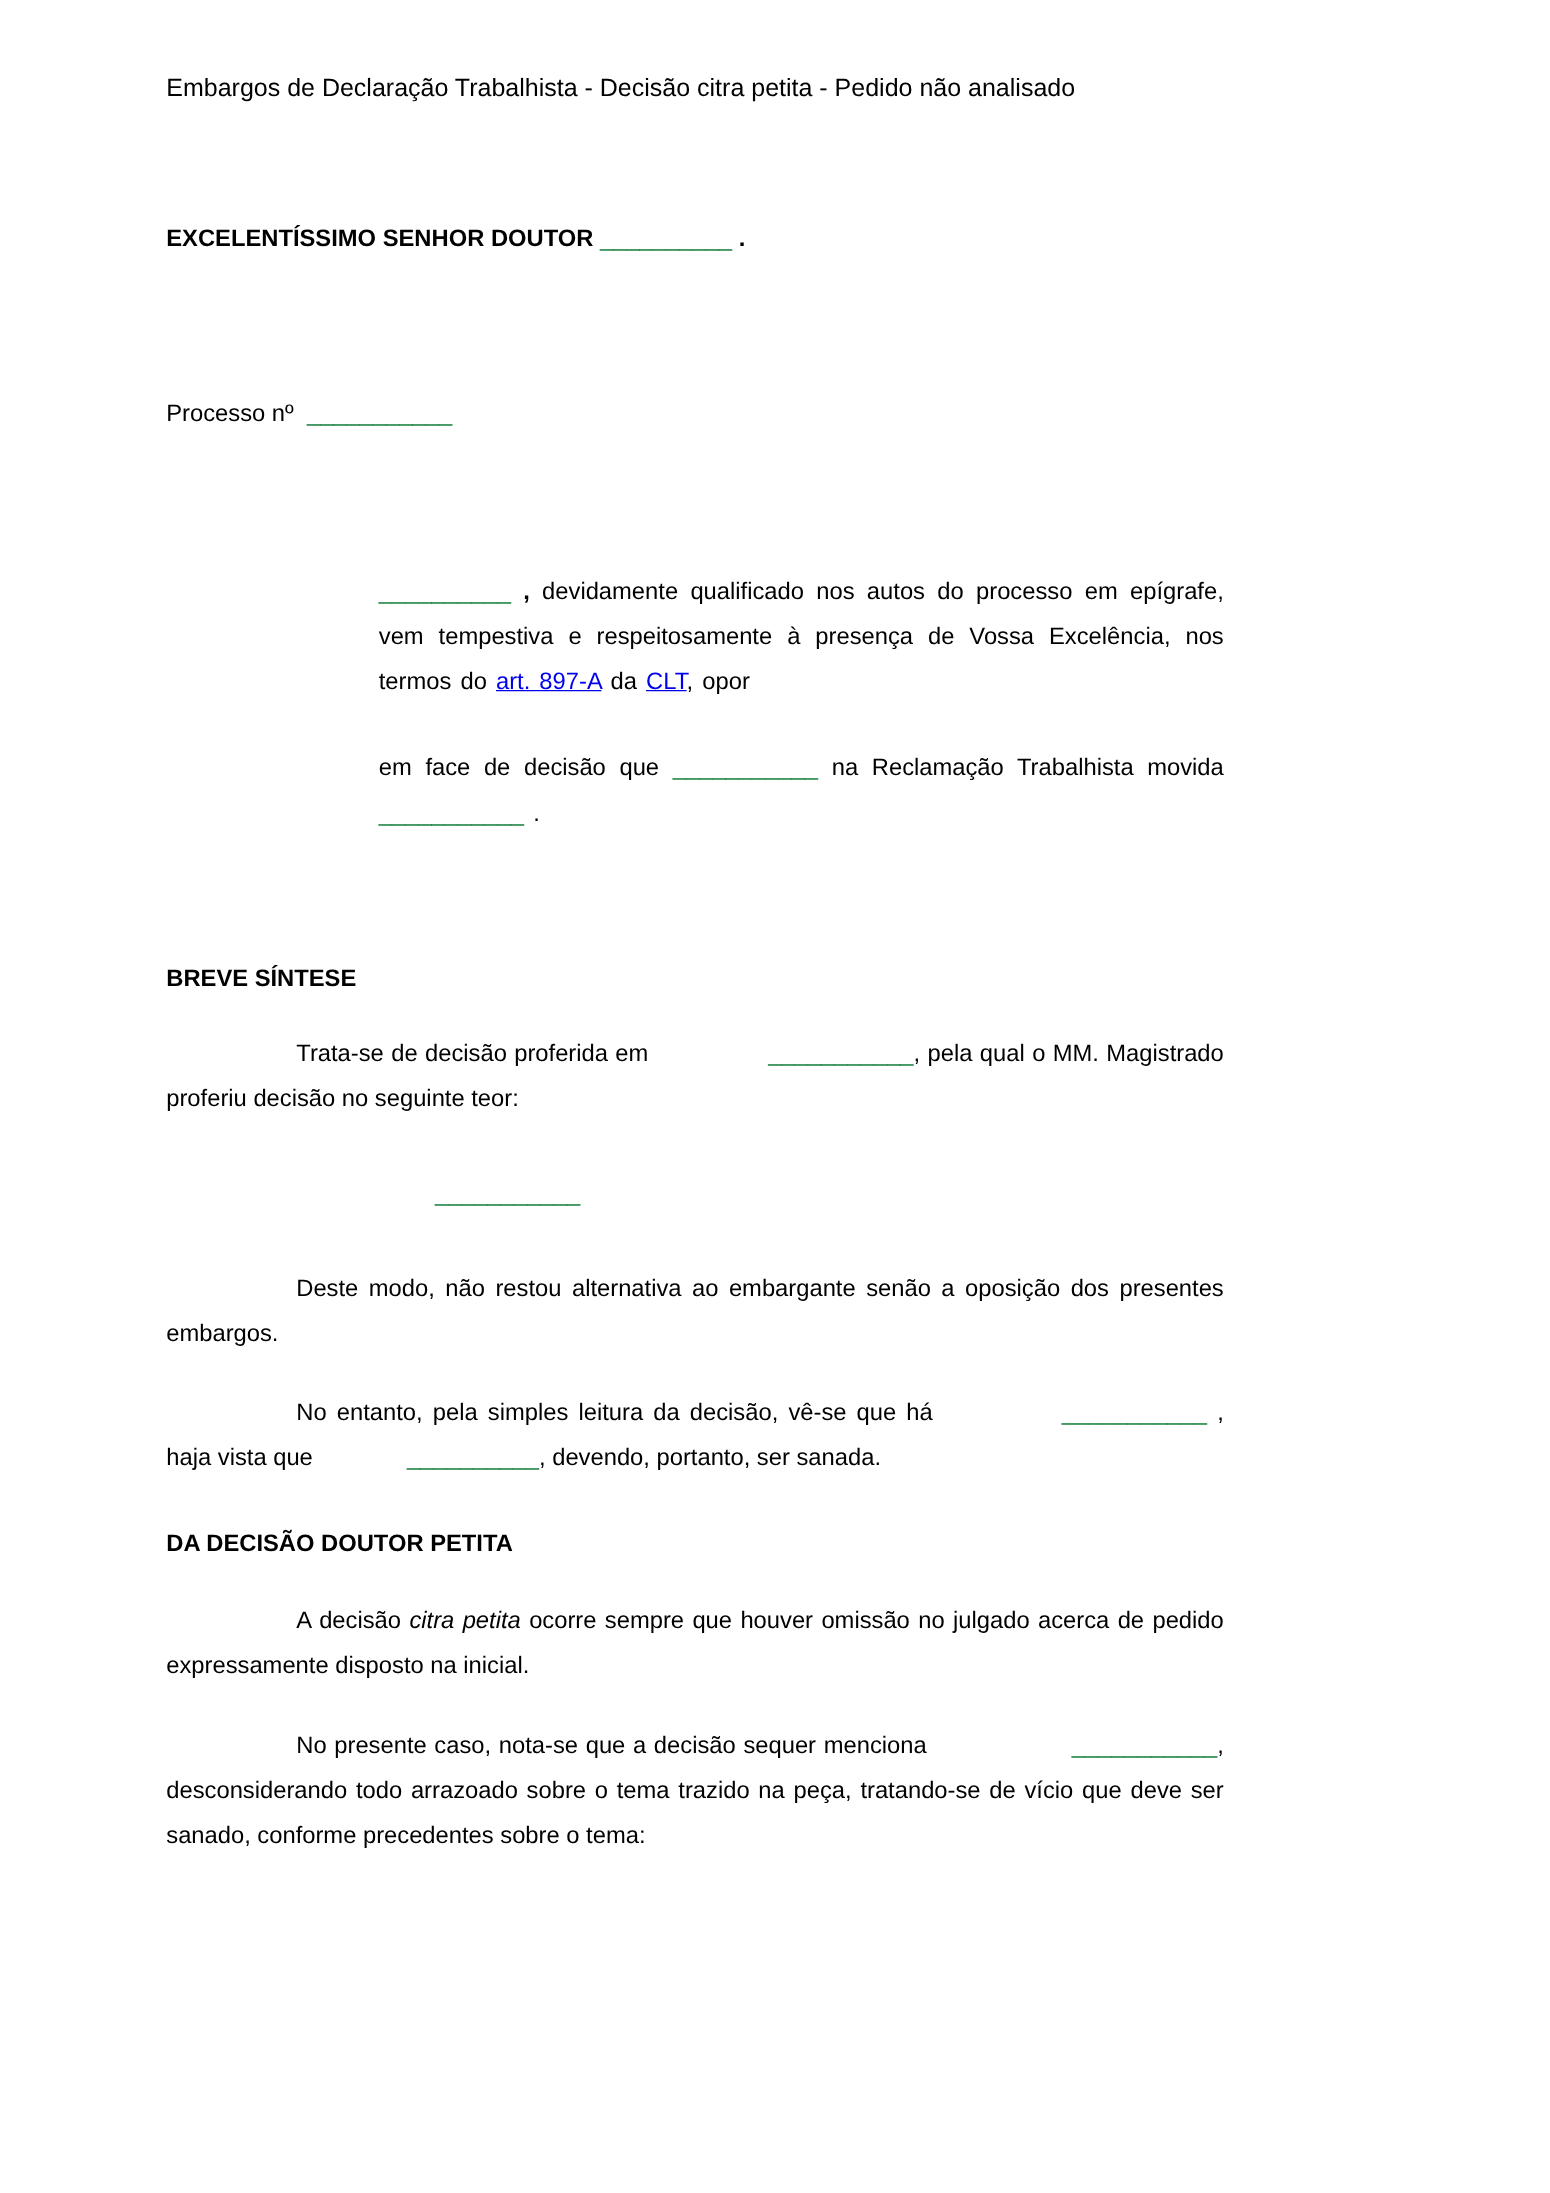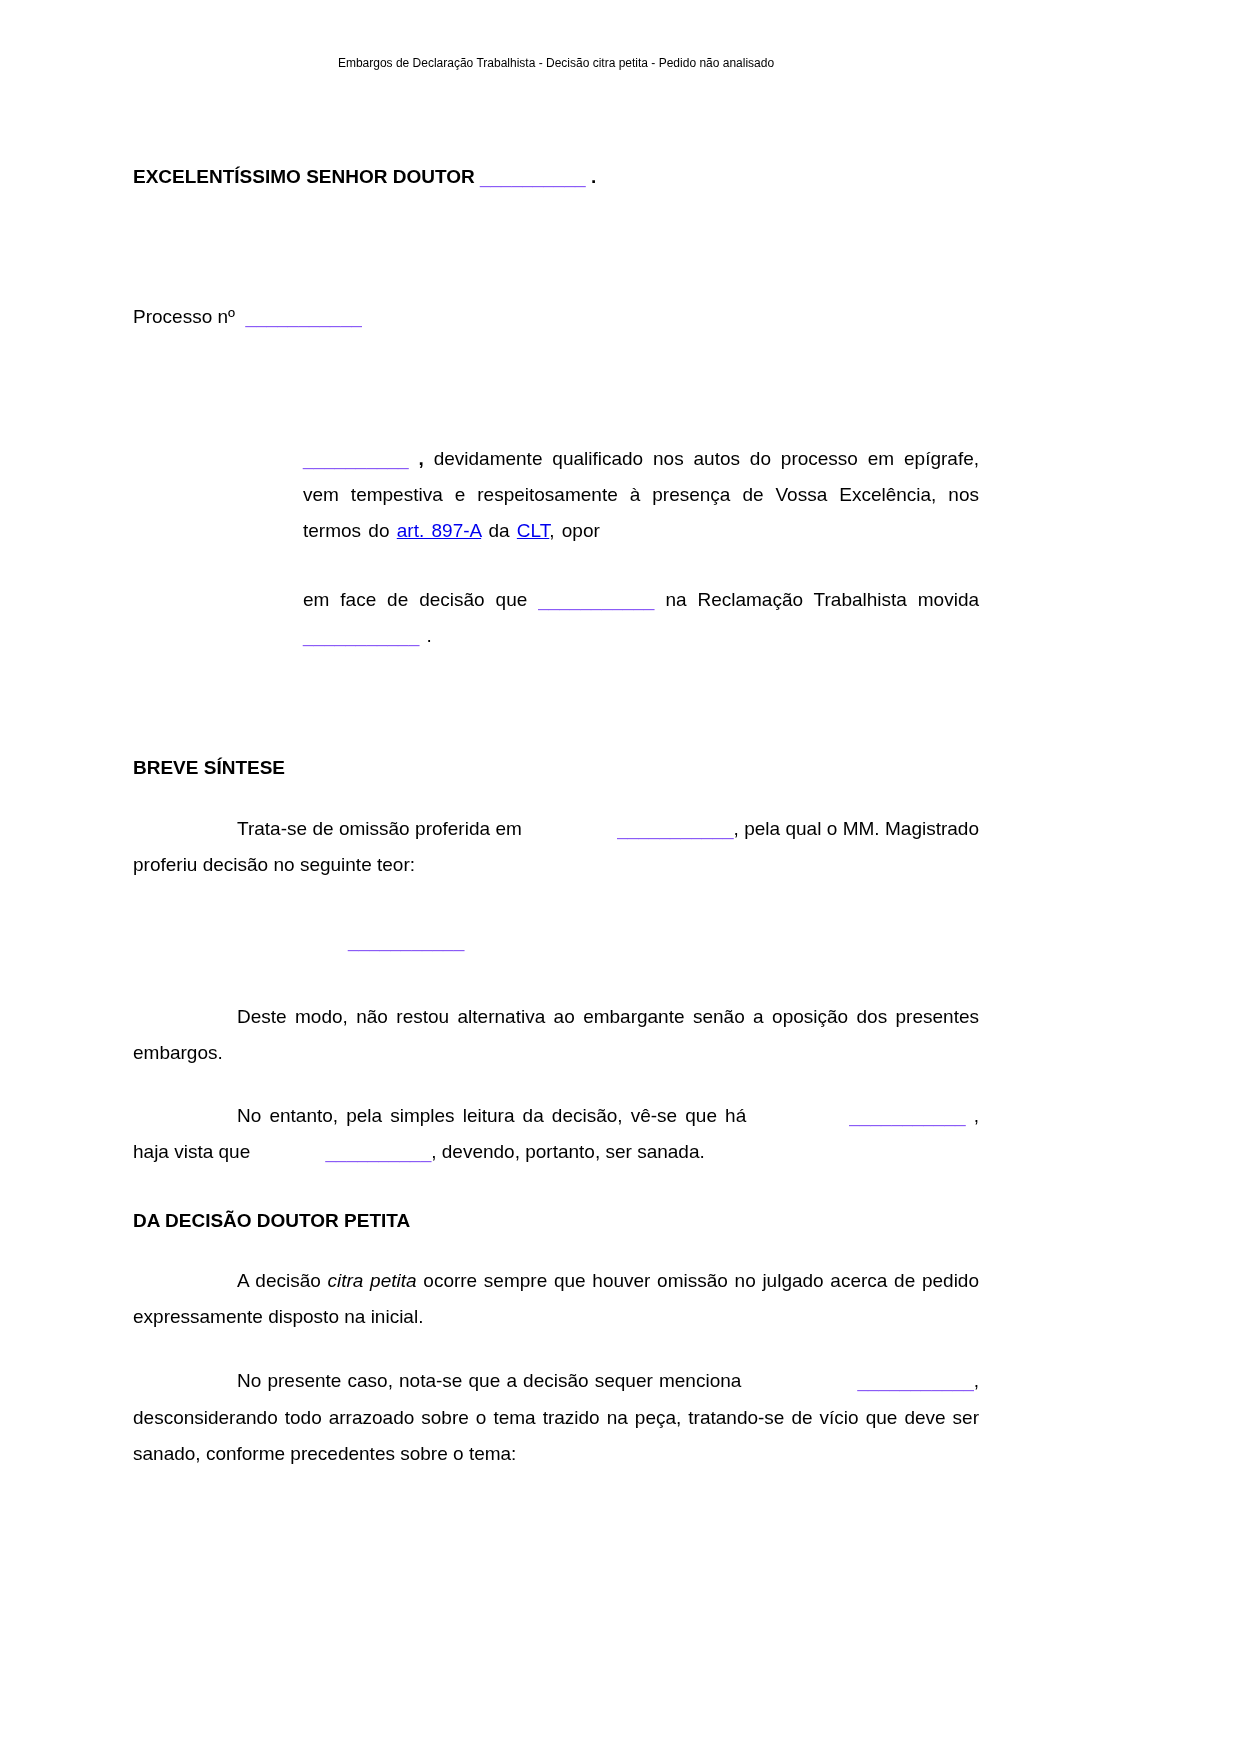--- a/index.html
+++ b/index.html
@@ -22,8 +22,7 @@
   }
   .doc-title{
     margin-top:52px;
-    text-align:center;
-    font-size:12px;
+    font-size:20px;
     white-space:nowrap;
   }
   p{margin:0;}

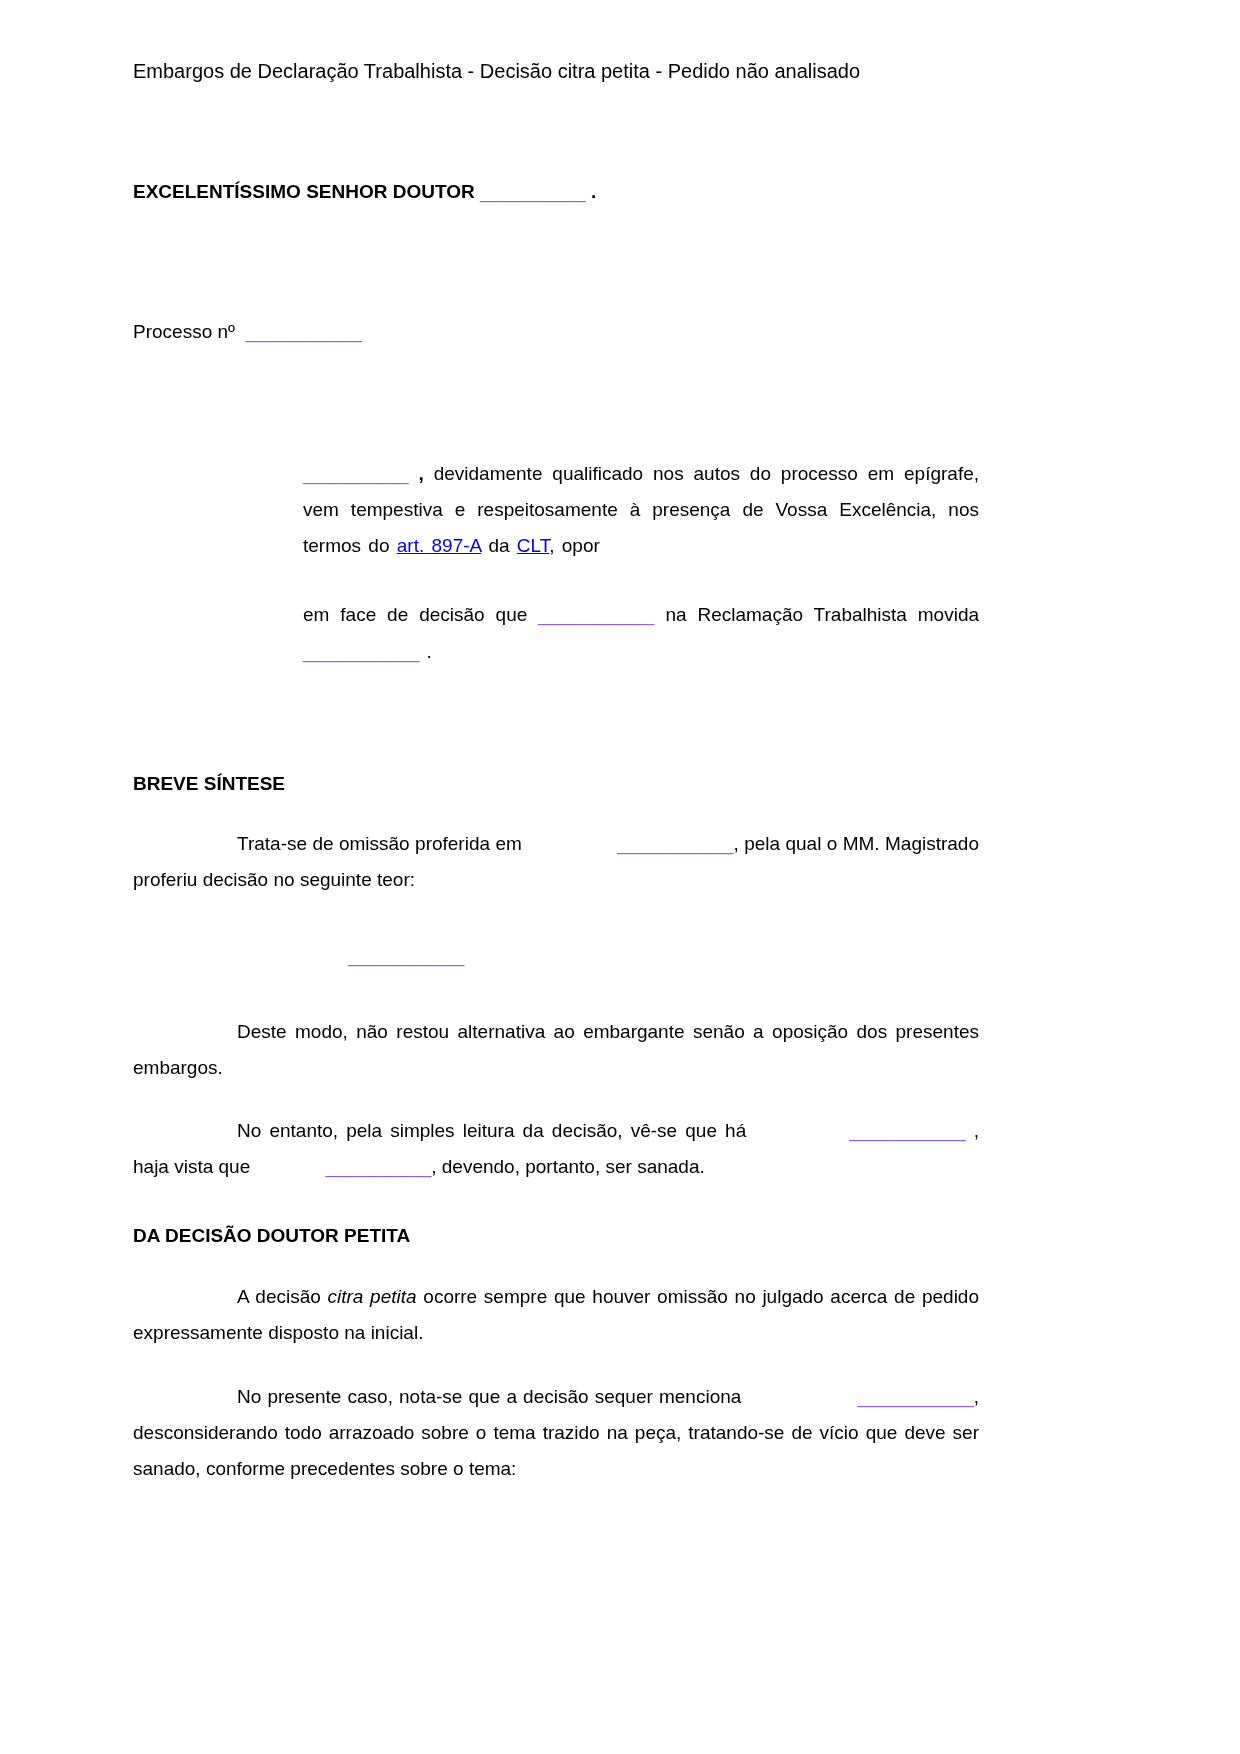--- a/index.html
+++ b/index.html
@@ -28,7 +28,7 @@
   p{margin:0;}
   .b{font-weight:bold;}
   .i{font-style:italic;}
-  .blank{color:#8b5cf6;letter-spacing:0;}
+  .blank{color:#15803d;letter-spacing:0;}
   .link{color:#0000EE;text-decoration:underline;cursor:pointer;}
   .gap{display:inline-block;height:1px;}
   .g95{width:95px;}

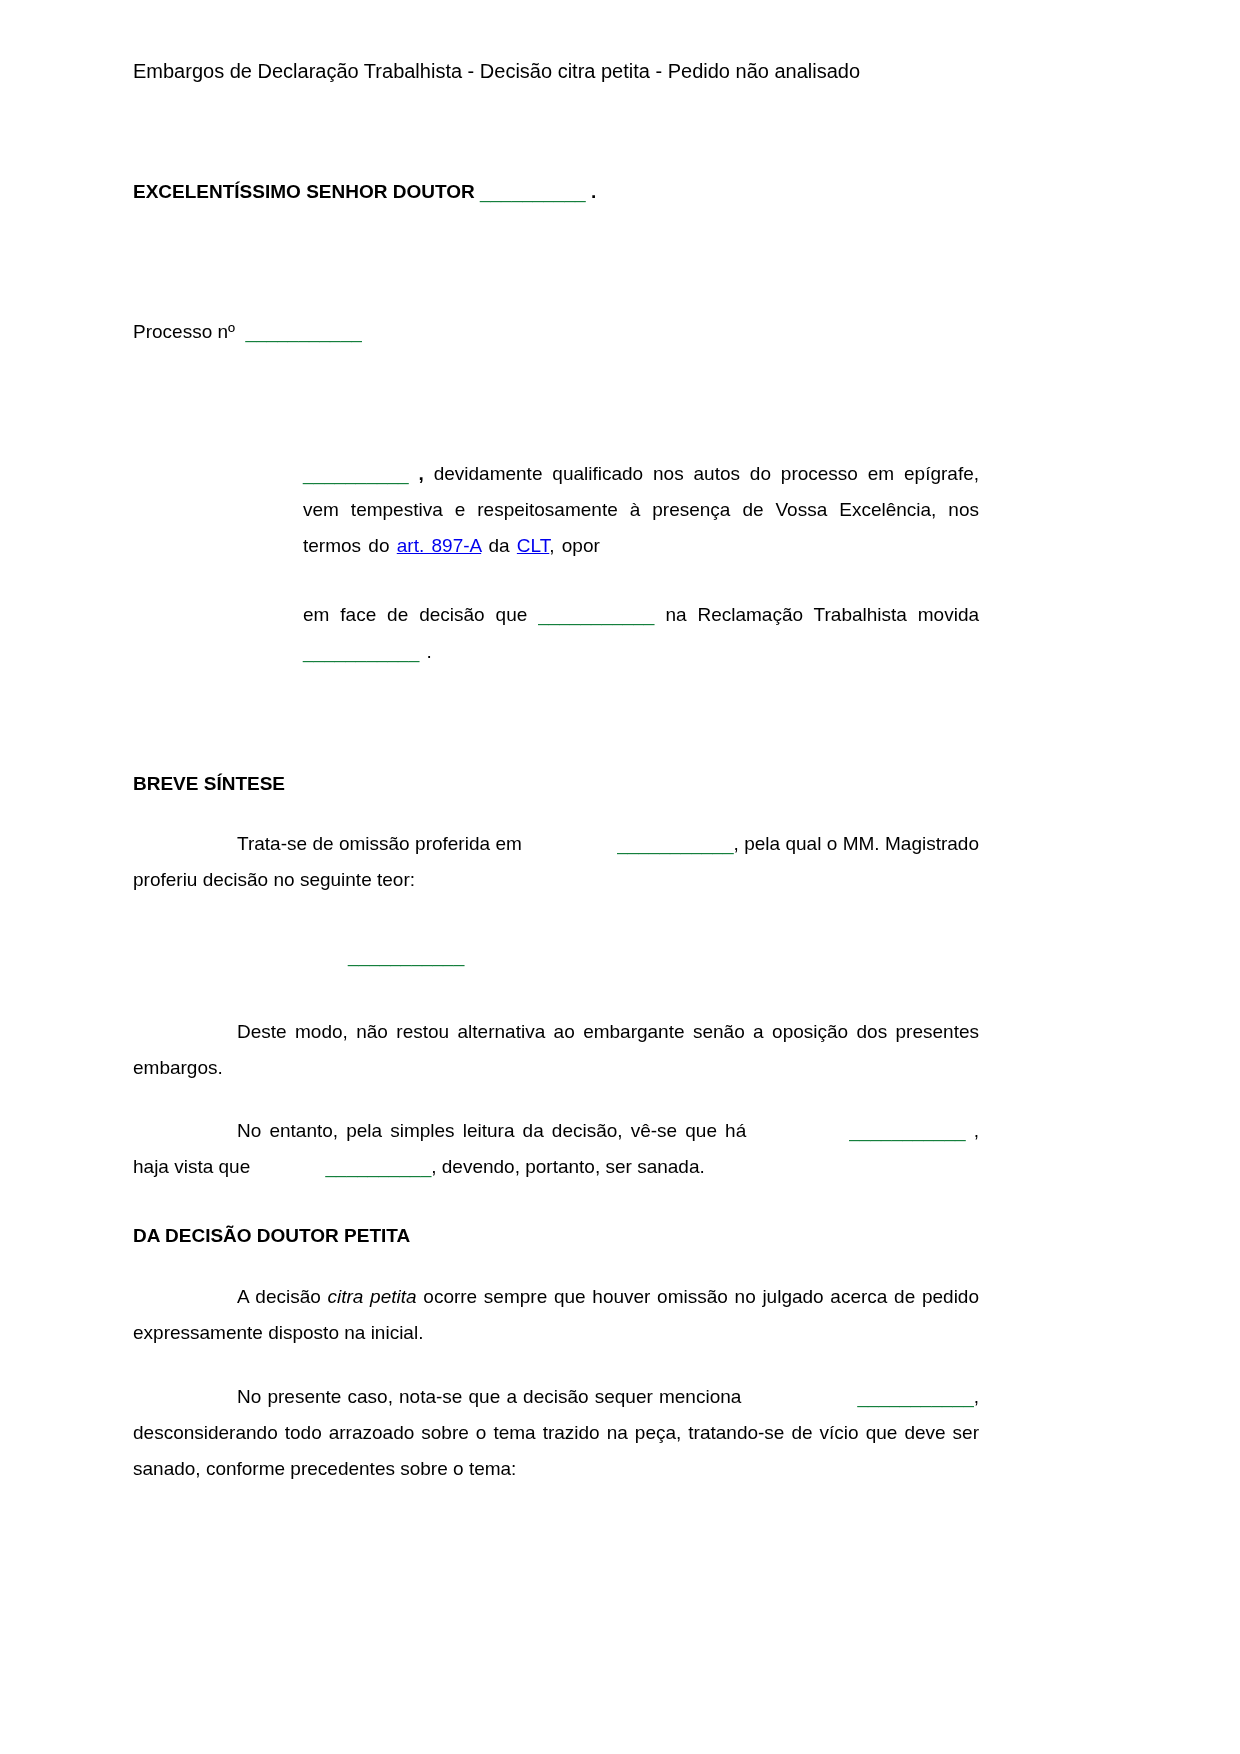--- a/index.html
+++ b/index.html
@@ -96,7 +96,7 @@
 
     <p class="h-left">BREVE SÍNTESE</p>
 
-    <p class="para trata"><span>Trata-se de omissão proferida em</span> <span class="gap g90"></span><span class="blank">___________</span><span>, pela qual o MM. Magistrado proferiu decisão no seguinte teor:</span></p>
+    <p class="para trata"><span>Trata-se de decisão proferida em</span> <span class="gap g90"></span><span class="blank">___________</span><span>, pela qual o MM. Magistrado proferiu decisão no seguinte teor:</span></p>
 
     <p class="centerblank"><span class="blank">___________</span></p>
 

